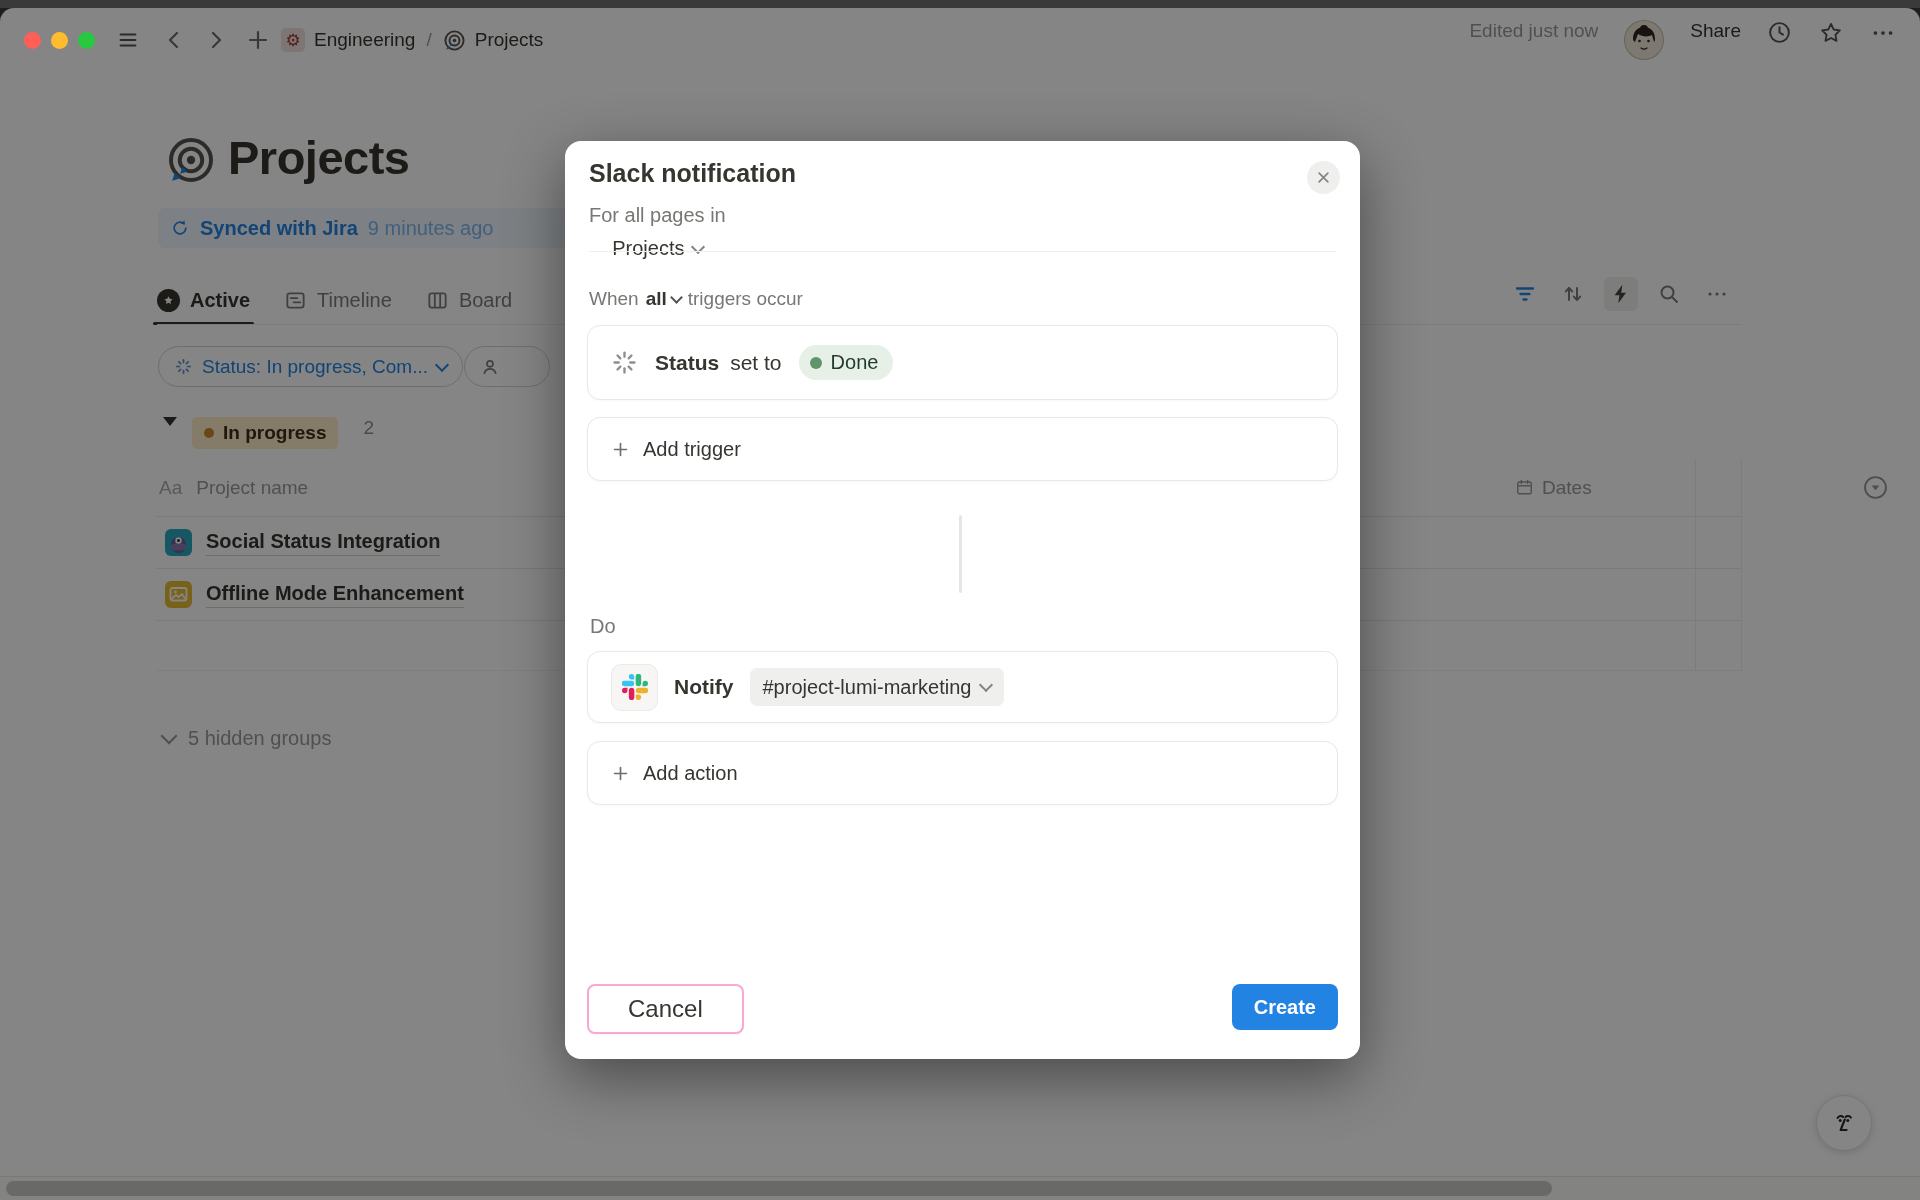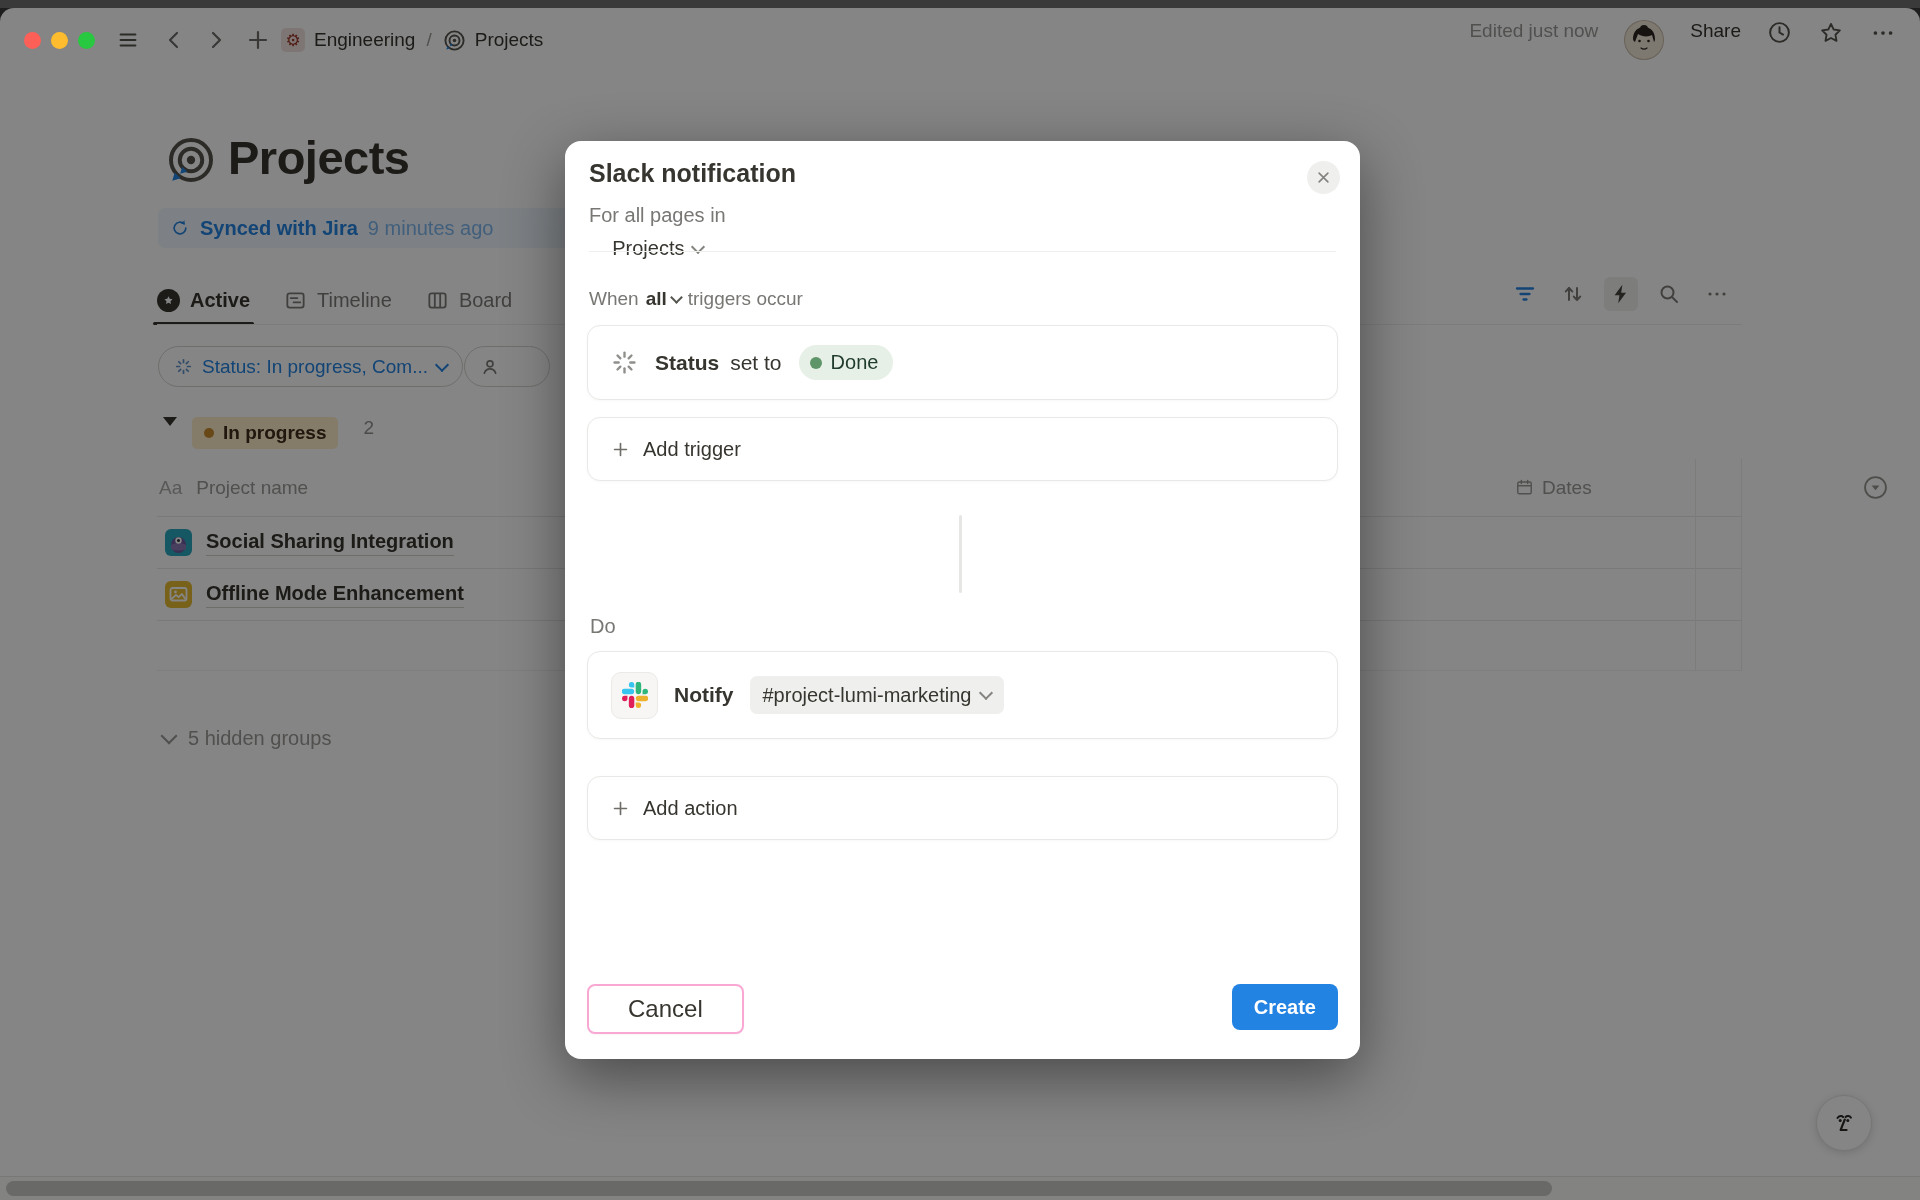--- a/index.html
+++ b/index.html
@@ -342,7 +342,7 @@
           <circle cx="13.5" cy="11.5" r="1.5" fill="#2b2b3a"></circle>
       </svg>
     </span>
-    <span class="rname">Social Sharing Integration</span>
+    <span class="rname">Social Status Integration</span>
   </div>
   <div class="trow" style="top:561px">
     <span class="ric">

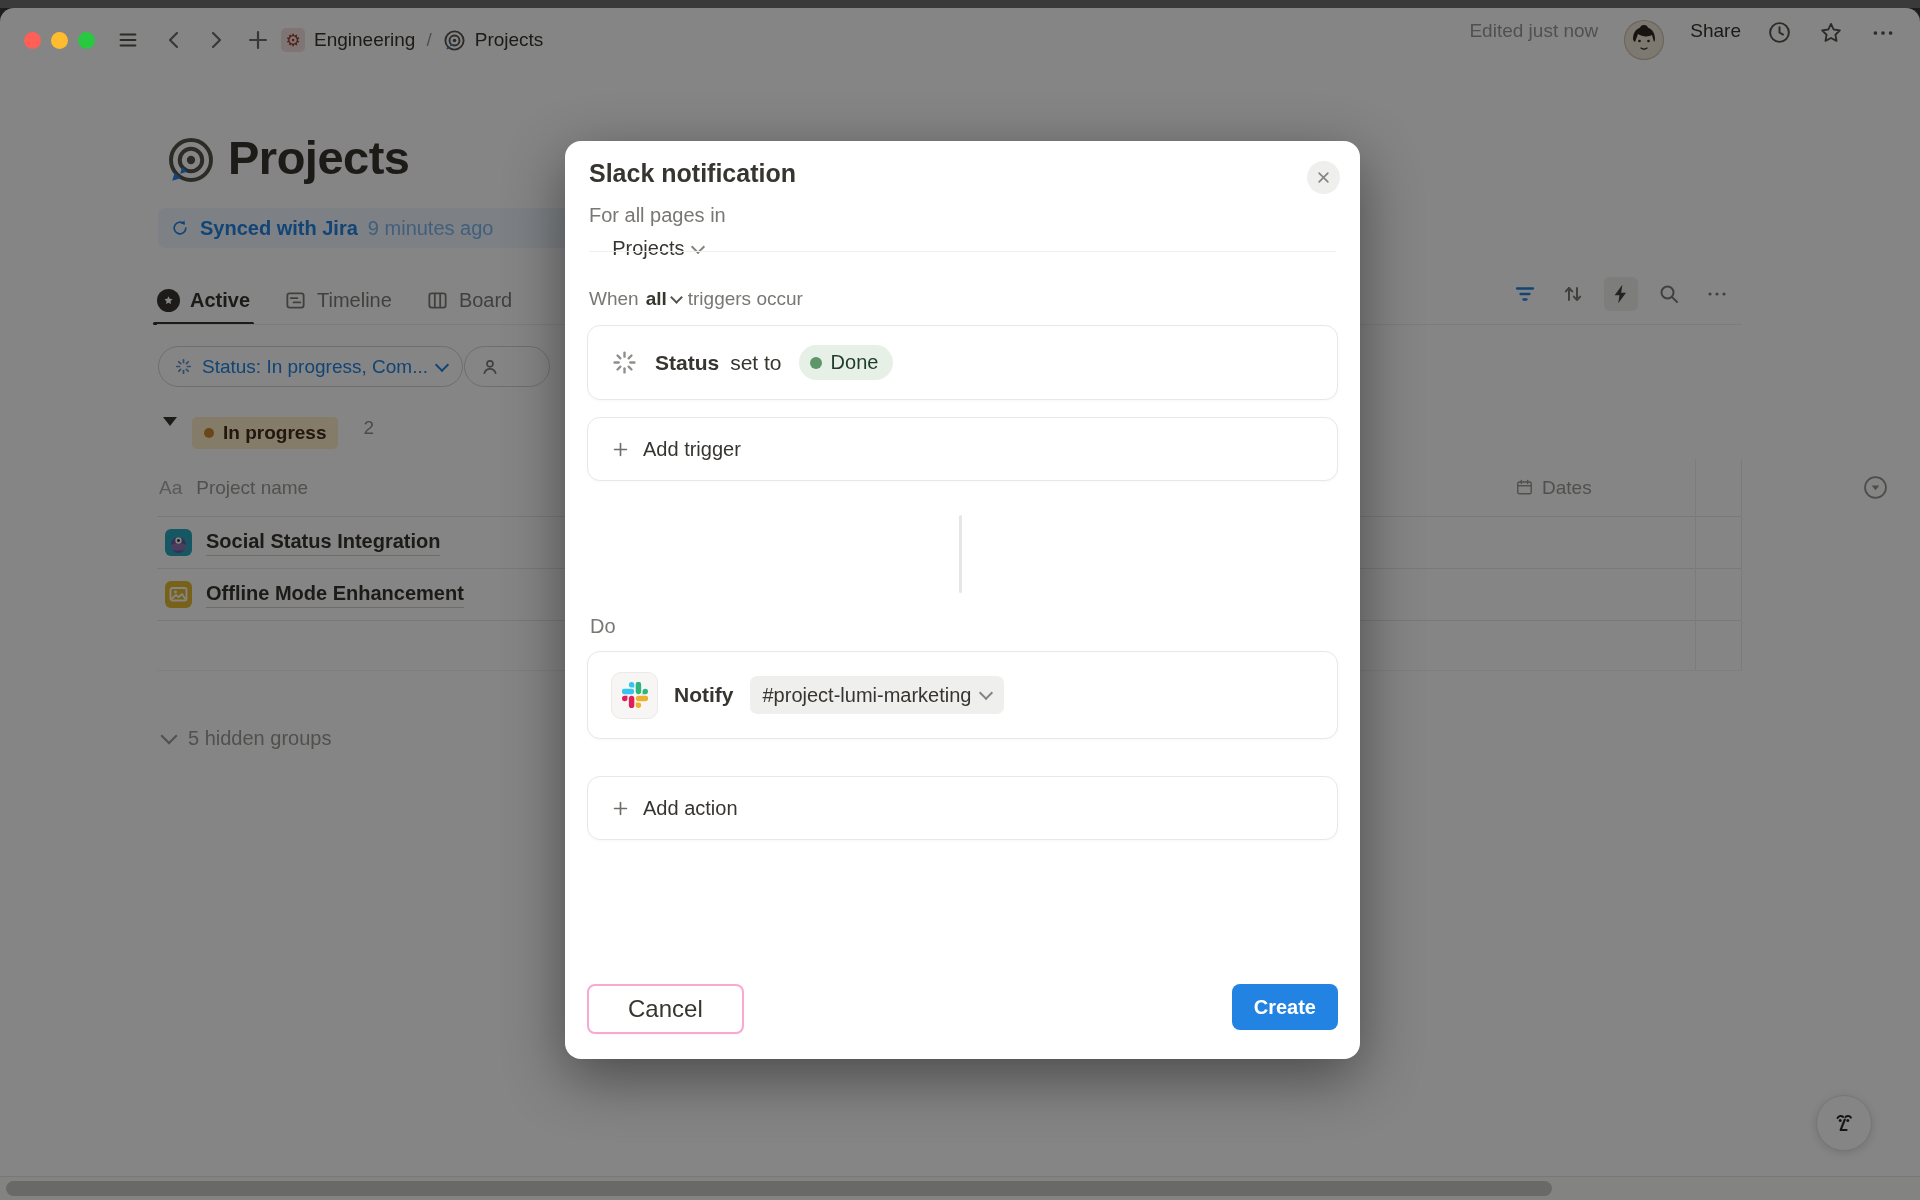--- a/index.html
+++ b/index.html
@@ -94,7 +94,7 @@
   .plus{color:#6f6d68;}
   .connector{position:absolute;left:394px;top:374px;width:3px;height:78px;background:#e6e6e4;border-radius:2px;}
   .m-do{position:absolute;left:25px;top:474px;font-size:20px;color:#787774;}
-  .c-action{top:510px;height:88px;gap:16px;}
+  .c-action{top:510px;height:72px;gap:16px;}
   .slackbox{width:45px;height:45px;border-radius:10px;background:#f7f6f4;border:1px solid #eceae7;display:flex;align-items:center;justify-content:center;}
   .c-action .verb{font-size:21px;font-weight:700;color:#37352f;}
   .chanpill{height:38px;border-radius:7px;background:#efefed;display:flex;align-items:center;gap:10px;padding:0 13px;}

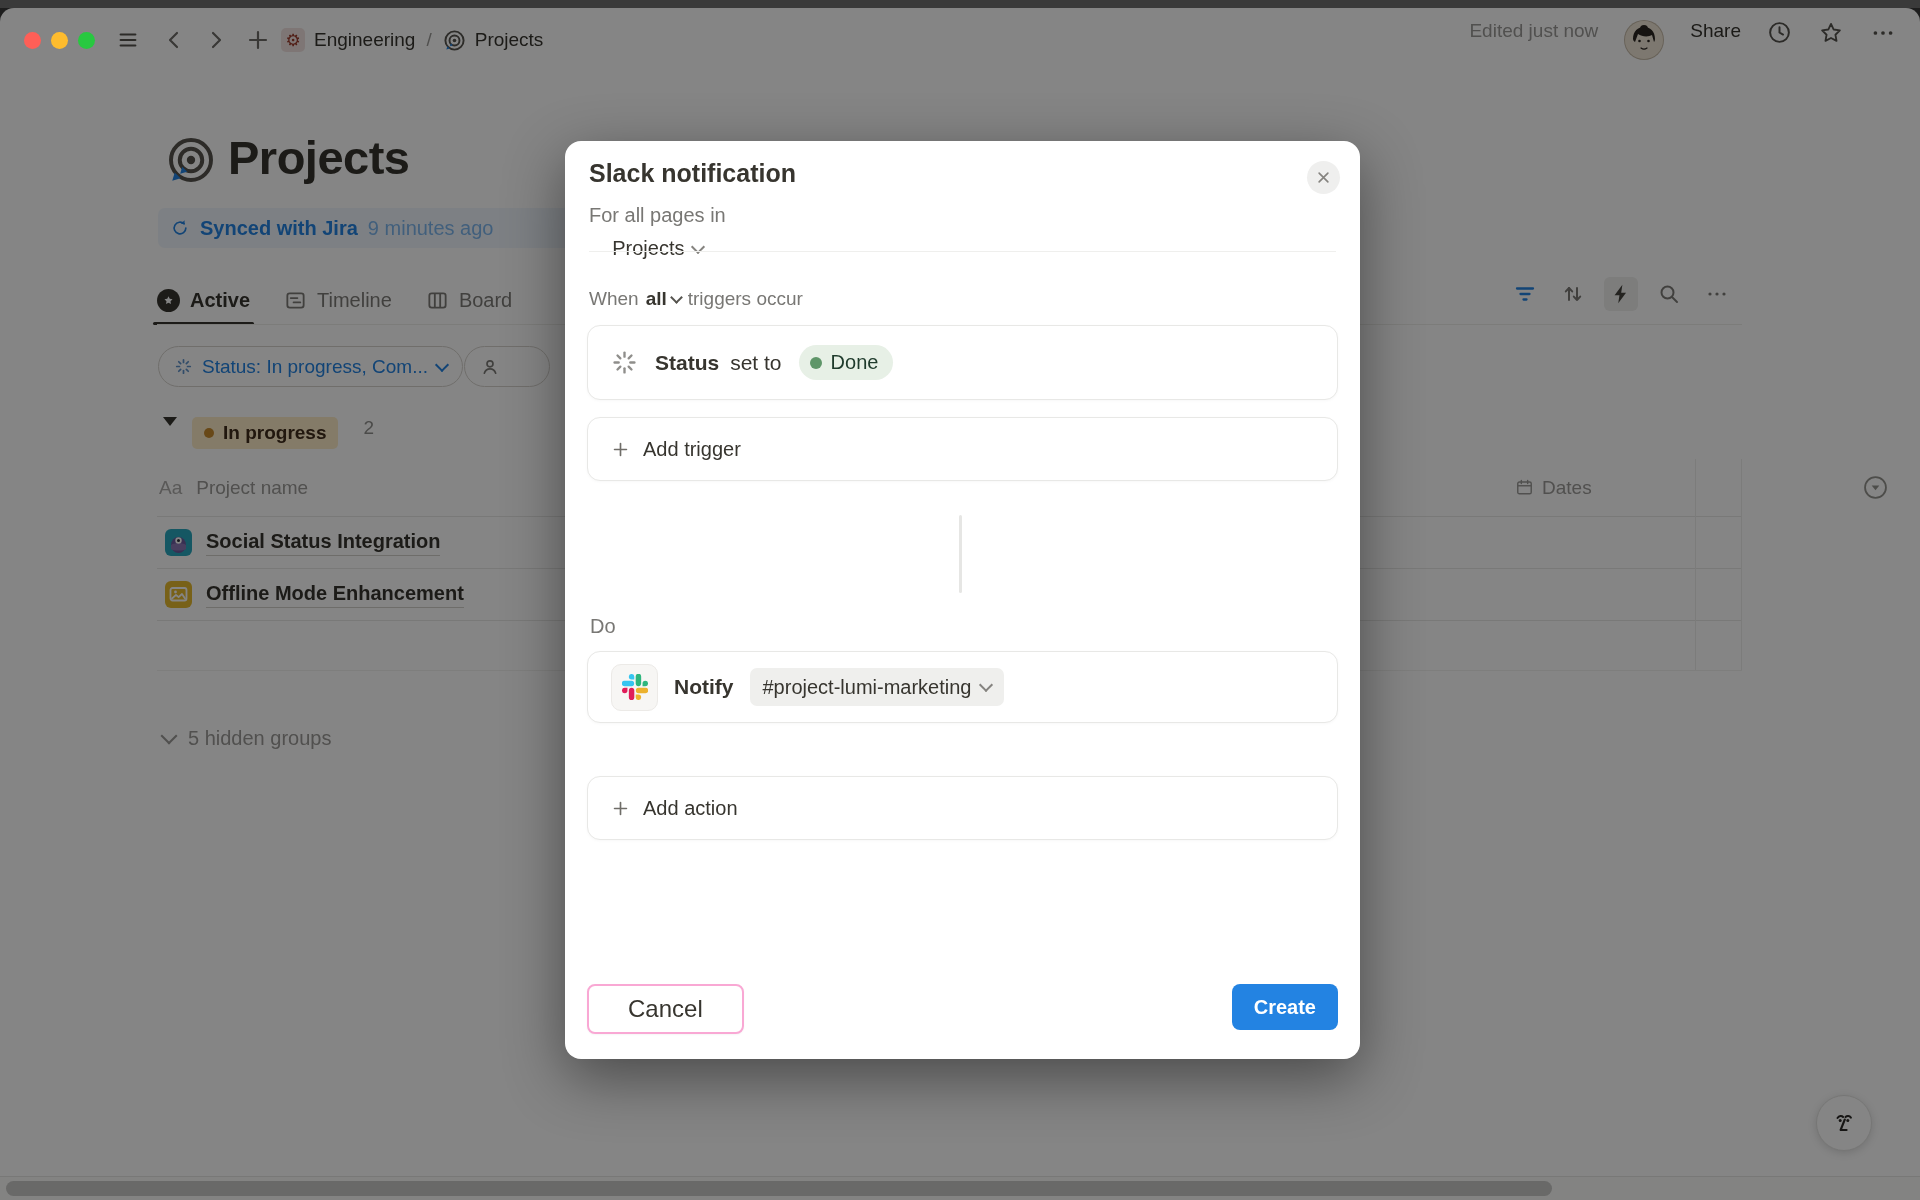--- a/index.html
+++ b/index.html
@@ -99,7 +99,7 @@
   .c-action .verb{font-size:21px;font-weight:700;color:#37352f;}
   .chanpill{height:38px;border-radius:7px;background:#efefed;display:flex;align-items:center;gap:10px;padding:0 13px;}
   .chanpill .ct{font-size:20px;color:#37352f;}
-  .c-addaction{top:600px;height:64px;gap:13px;margin-top:35px;}
+  .c-addaction{top:600px;height:64px;gap:13px;}
   .m-footer{position:absolute;left:22px;right:22px;top:843px;height:46px;}
   .btn-cancel{position:absolute;left:0;top:0;height:46px;padding:0 39px;border:2px solid #f9a8d4;border-radius:8px;
               background:#fff;font-size:24px;color:#37352f;display:flex;align-items:center;box-shadow:0 1px 2px rgba(15,15,15,.04);}

